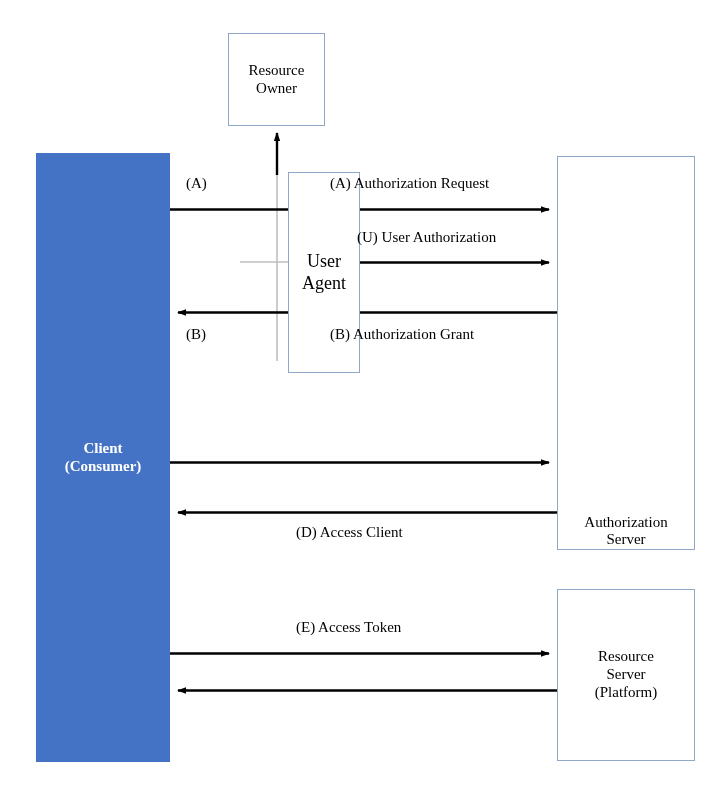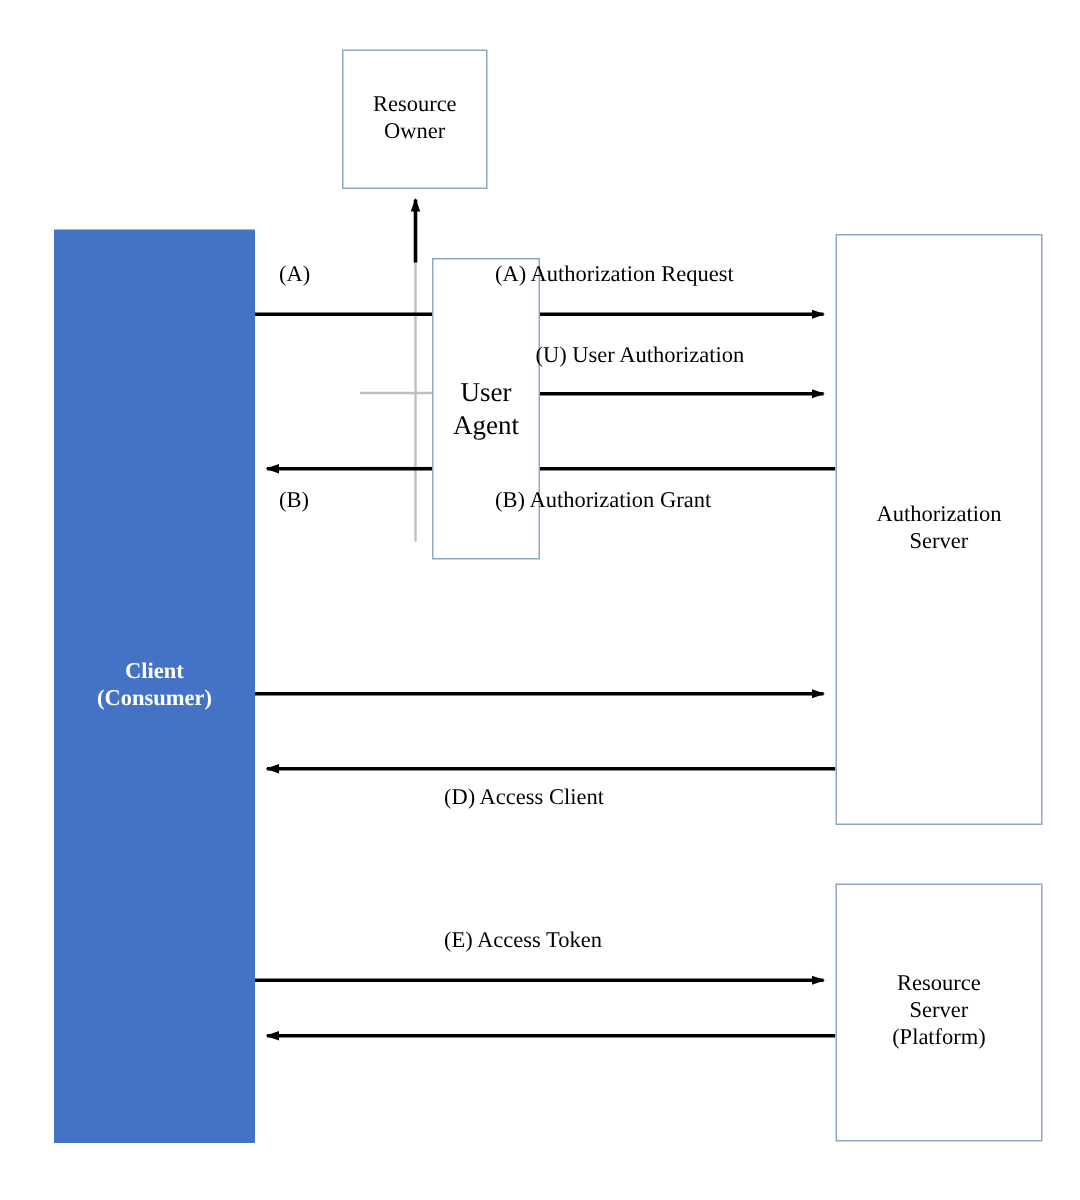--- a/index.html
+++ b/index.html
@@ -46,7 +46,7 @@
   #node-resource-owner { left: 228px; top: 33px;  width: 97px;  height: 93px; }
   #node-user-agent     { left: 240px; top: 172px; width: 72px;  height: 201px; font-size: 18px; margin-left: 48px; }
   #node-client         { left: 36px;  top: 153px; width: 134px; height: 609px; }
-  #node-auth-server    { left: 557px; top: 156px; width: 138px; height: 394px; }
+  #node-auth-server    { left: 557px; top: 156px; width: 138px; height: 394px; align-items: flex-end; }
   #node-resource-server{ left: 557px; top: 589px; width: 138px; height: 172px; }
 
   

